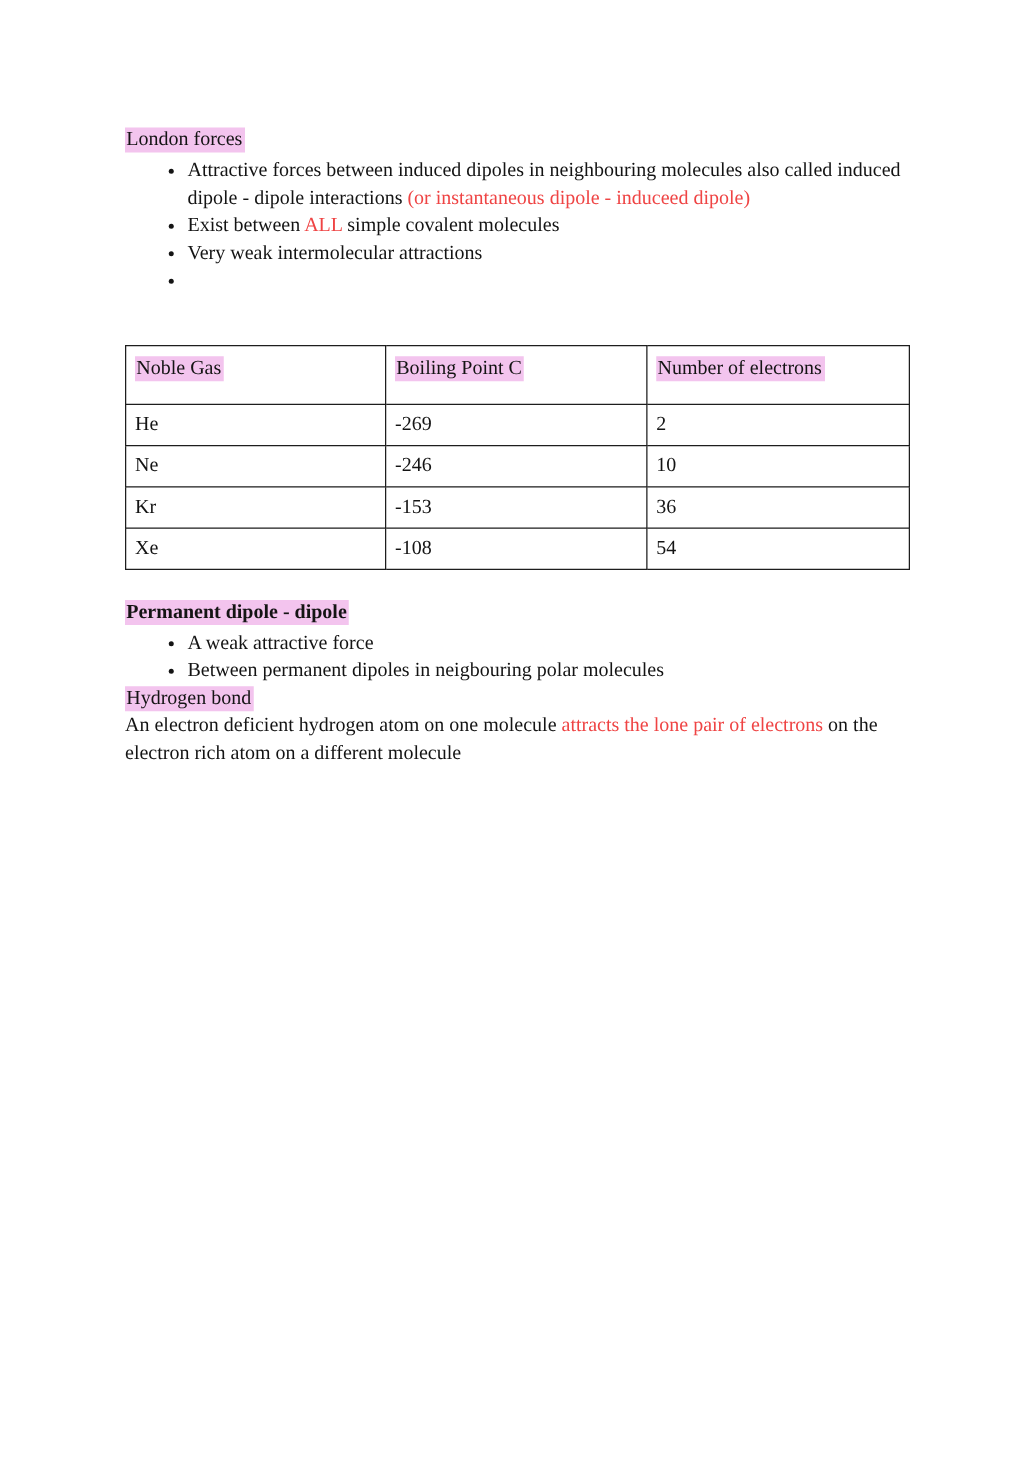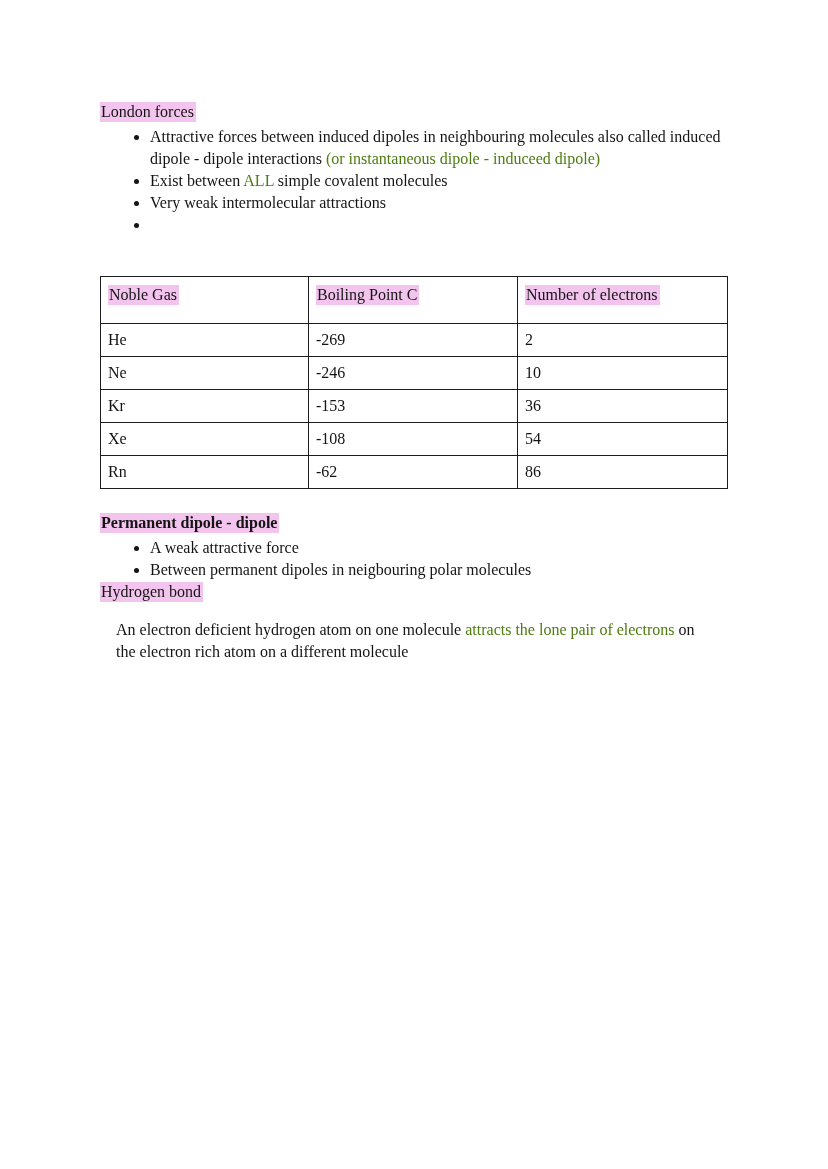--- a/index.html
+++ b/index.html
@@ -23,7 +23,7 @@
     background: #f3c4ee;
     padding: 1px 2px 2px 1px;
   }
-  .pink { color: #4d7c0f; }
+  .pink { color: #ef4444; }
   .heading { margin: 0; }
   ul.bullets {
     list-style-type: disc;

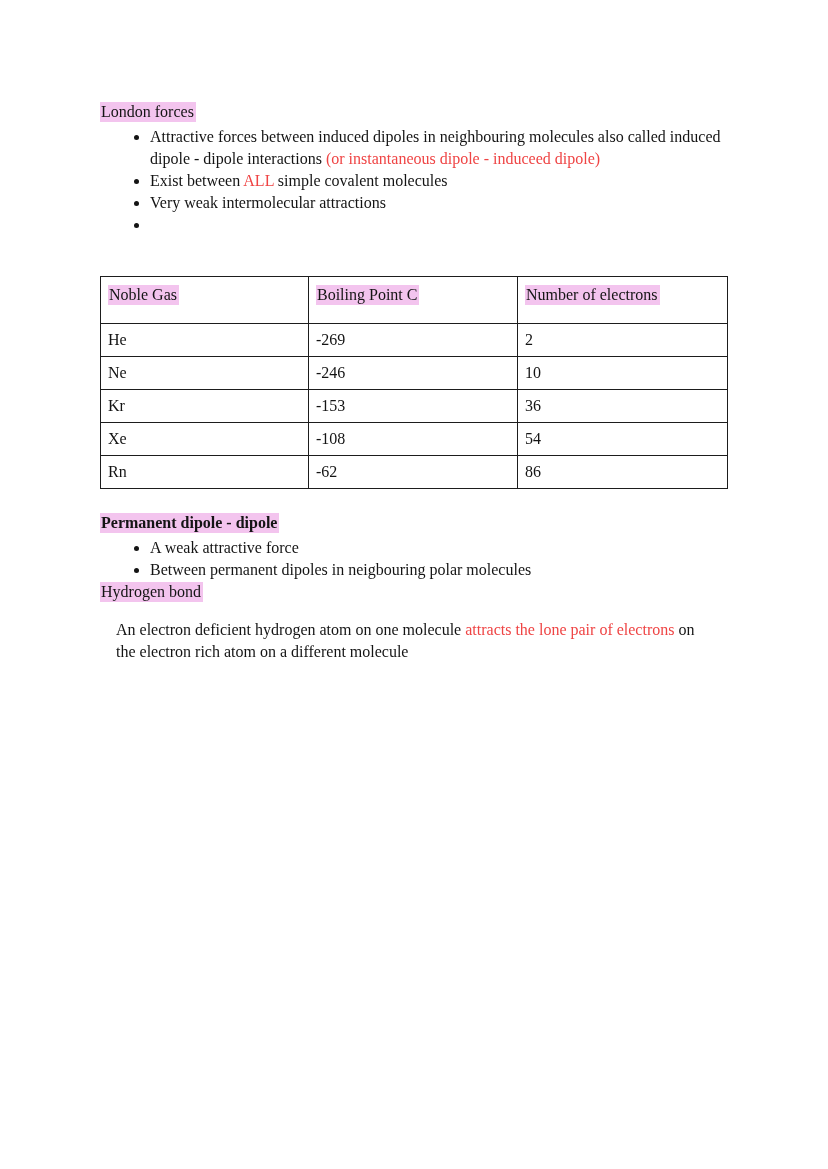--- a/index.html
+++ b/index.html
@@ -100,11 +100,6 @@
         <td>-108</td>
         <td>54</td>
       </tr>
-      <tr class="data-row">
-        <td>Rn</td>
-        <td>-62</td>
-        <td>86</td>
-      </tr>
     </tbody>
   </table>
 

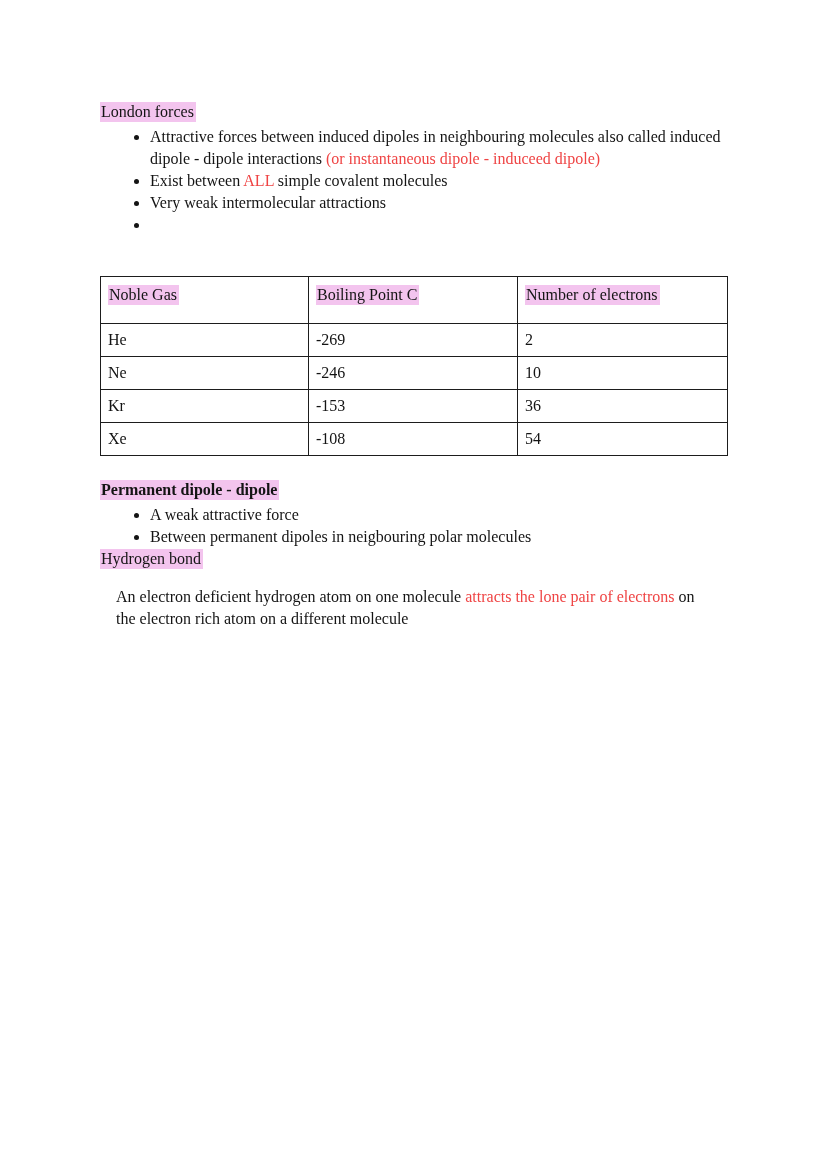--- a/index.html
+++ b/index.html
@@ -49,7 +49,7 @@
   tr.head-row td { padding: 7px 8px 17px 7px; }
   tr.data-row td { padding: 0 8px 0 7px; height: 33px; vertical-align: middle; margin-top: 28px; }
   .sect-permanent { margin-top: 23px; font-weight: bold; }
-  .paragraph { margin: 16px; }
+  .paragraph { margin: 0; }
 </style>
 </head>
 <body>

